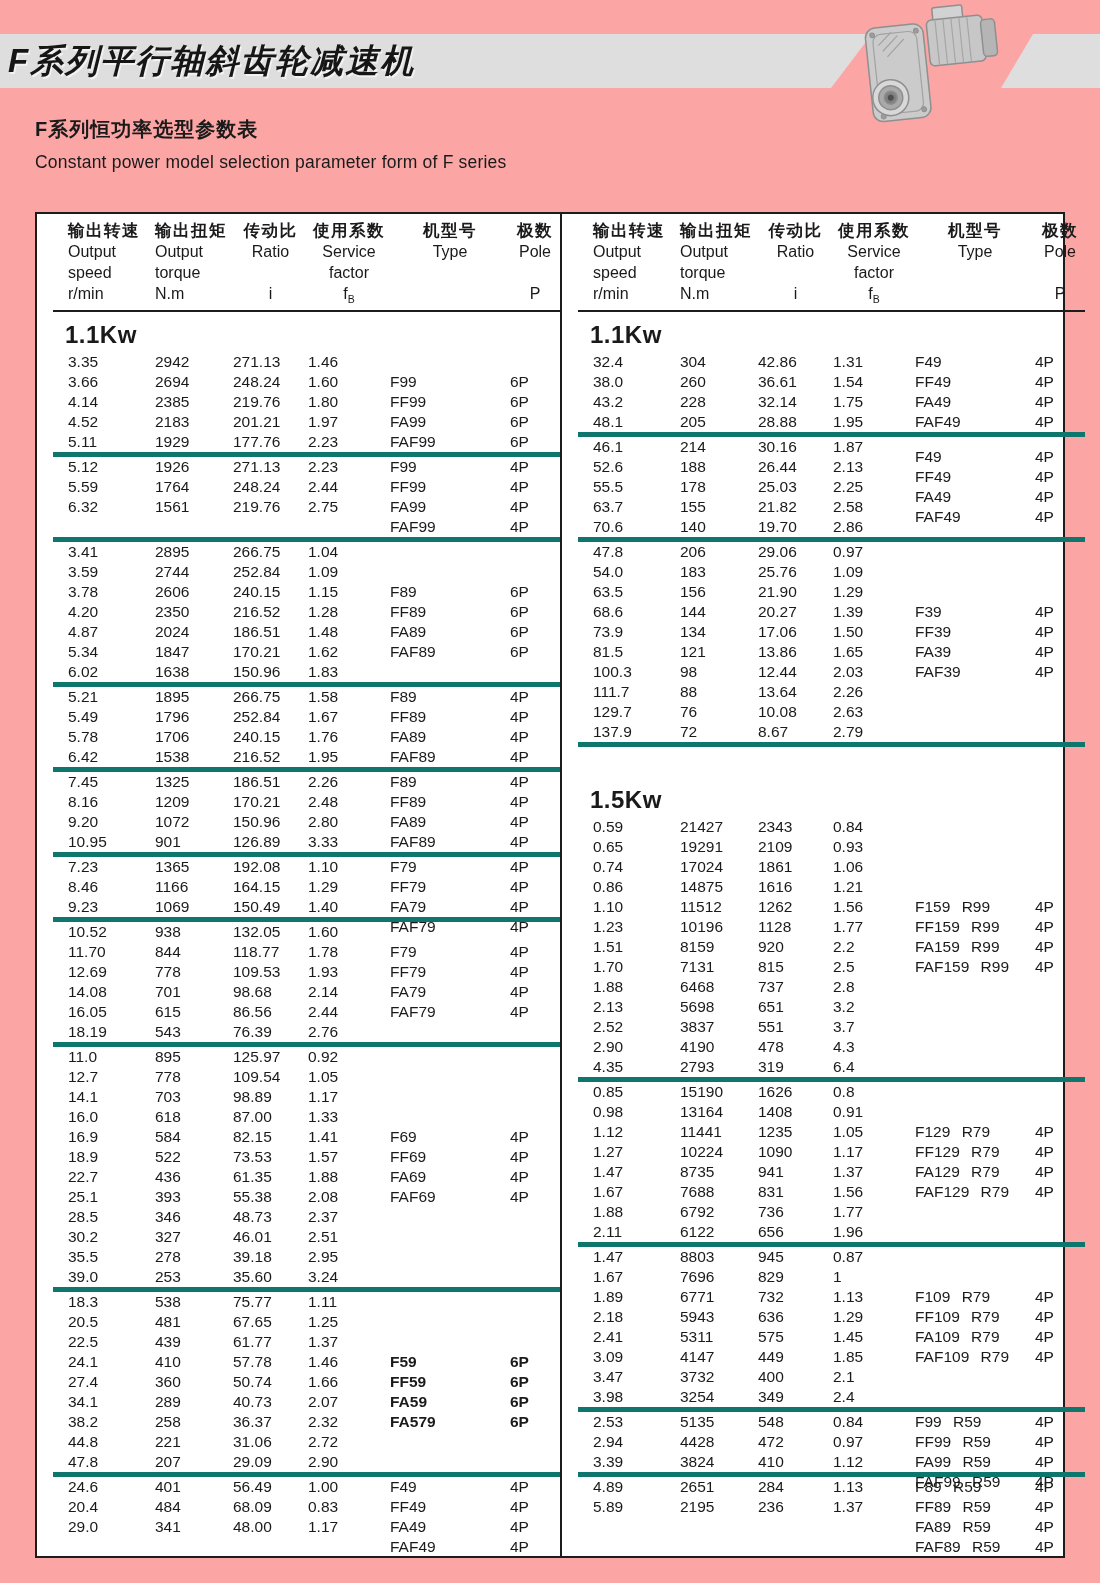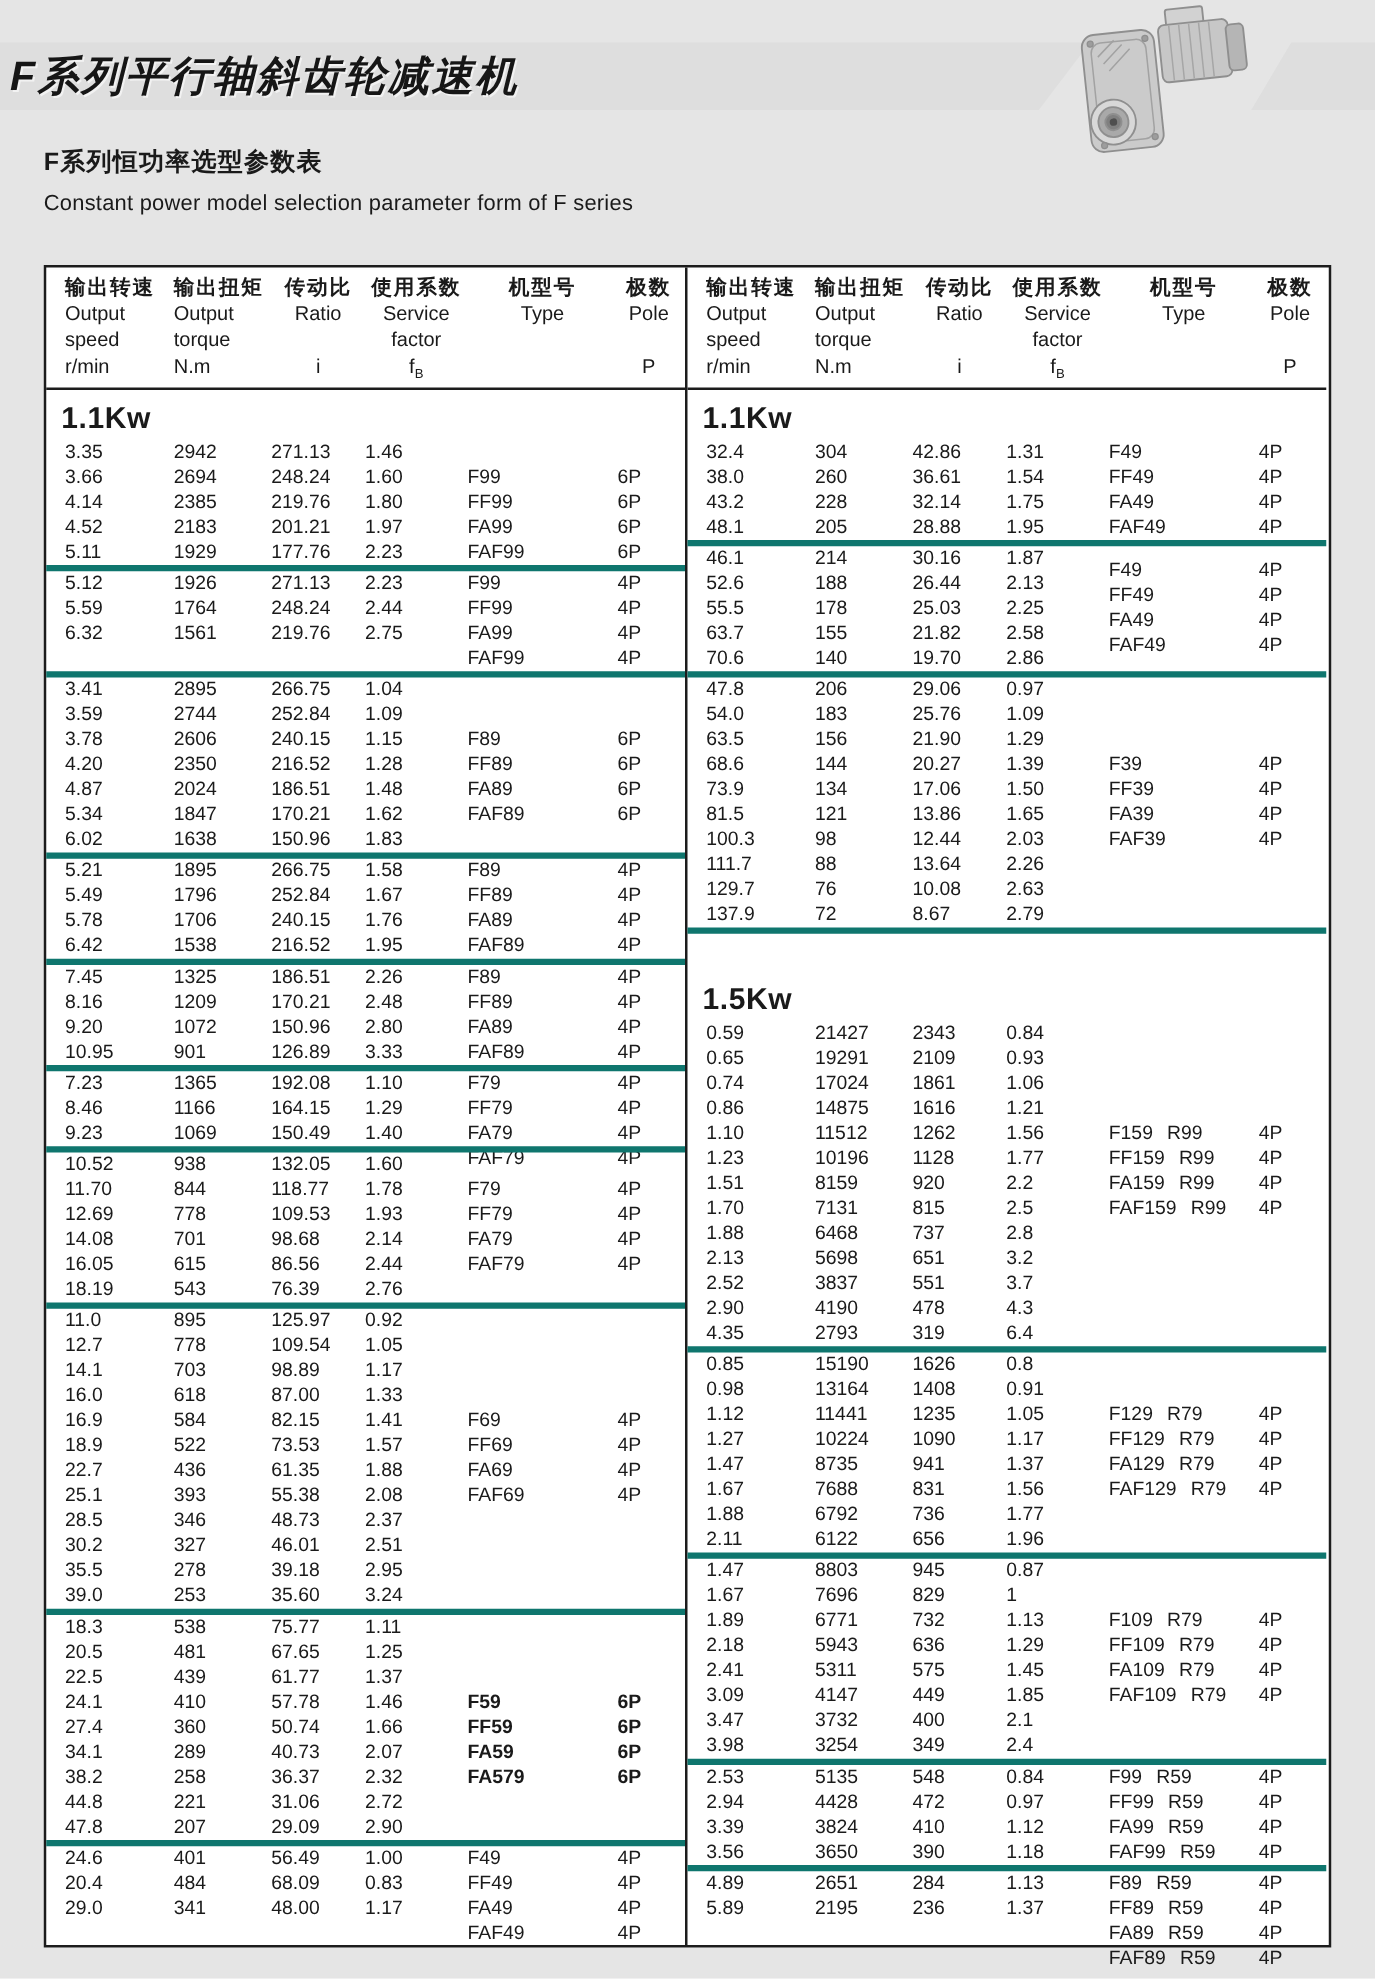--- a/index.html
+++ b/index.html
@@ -8,7 +8,7 @@
     font-family:"Liberation Sans",sans-serif;color:#1a1a1a;
     -webkit-font-smoothing:antialiased;
   }
-  .page{position:absolute;inset:0;background:#e5e5e5;}
+  .page{position:absolute;inset:0;background:#fca5a5;}
 
   
   .banner{position:absolute;top:0;left:0;width:1100px;height:140px;}

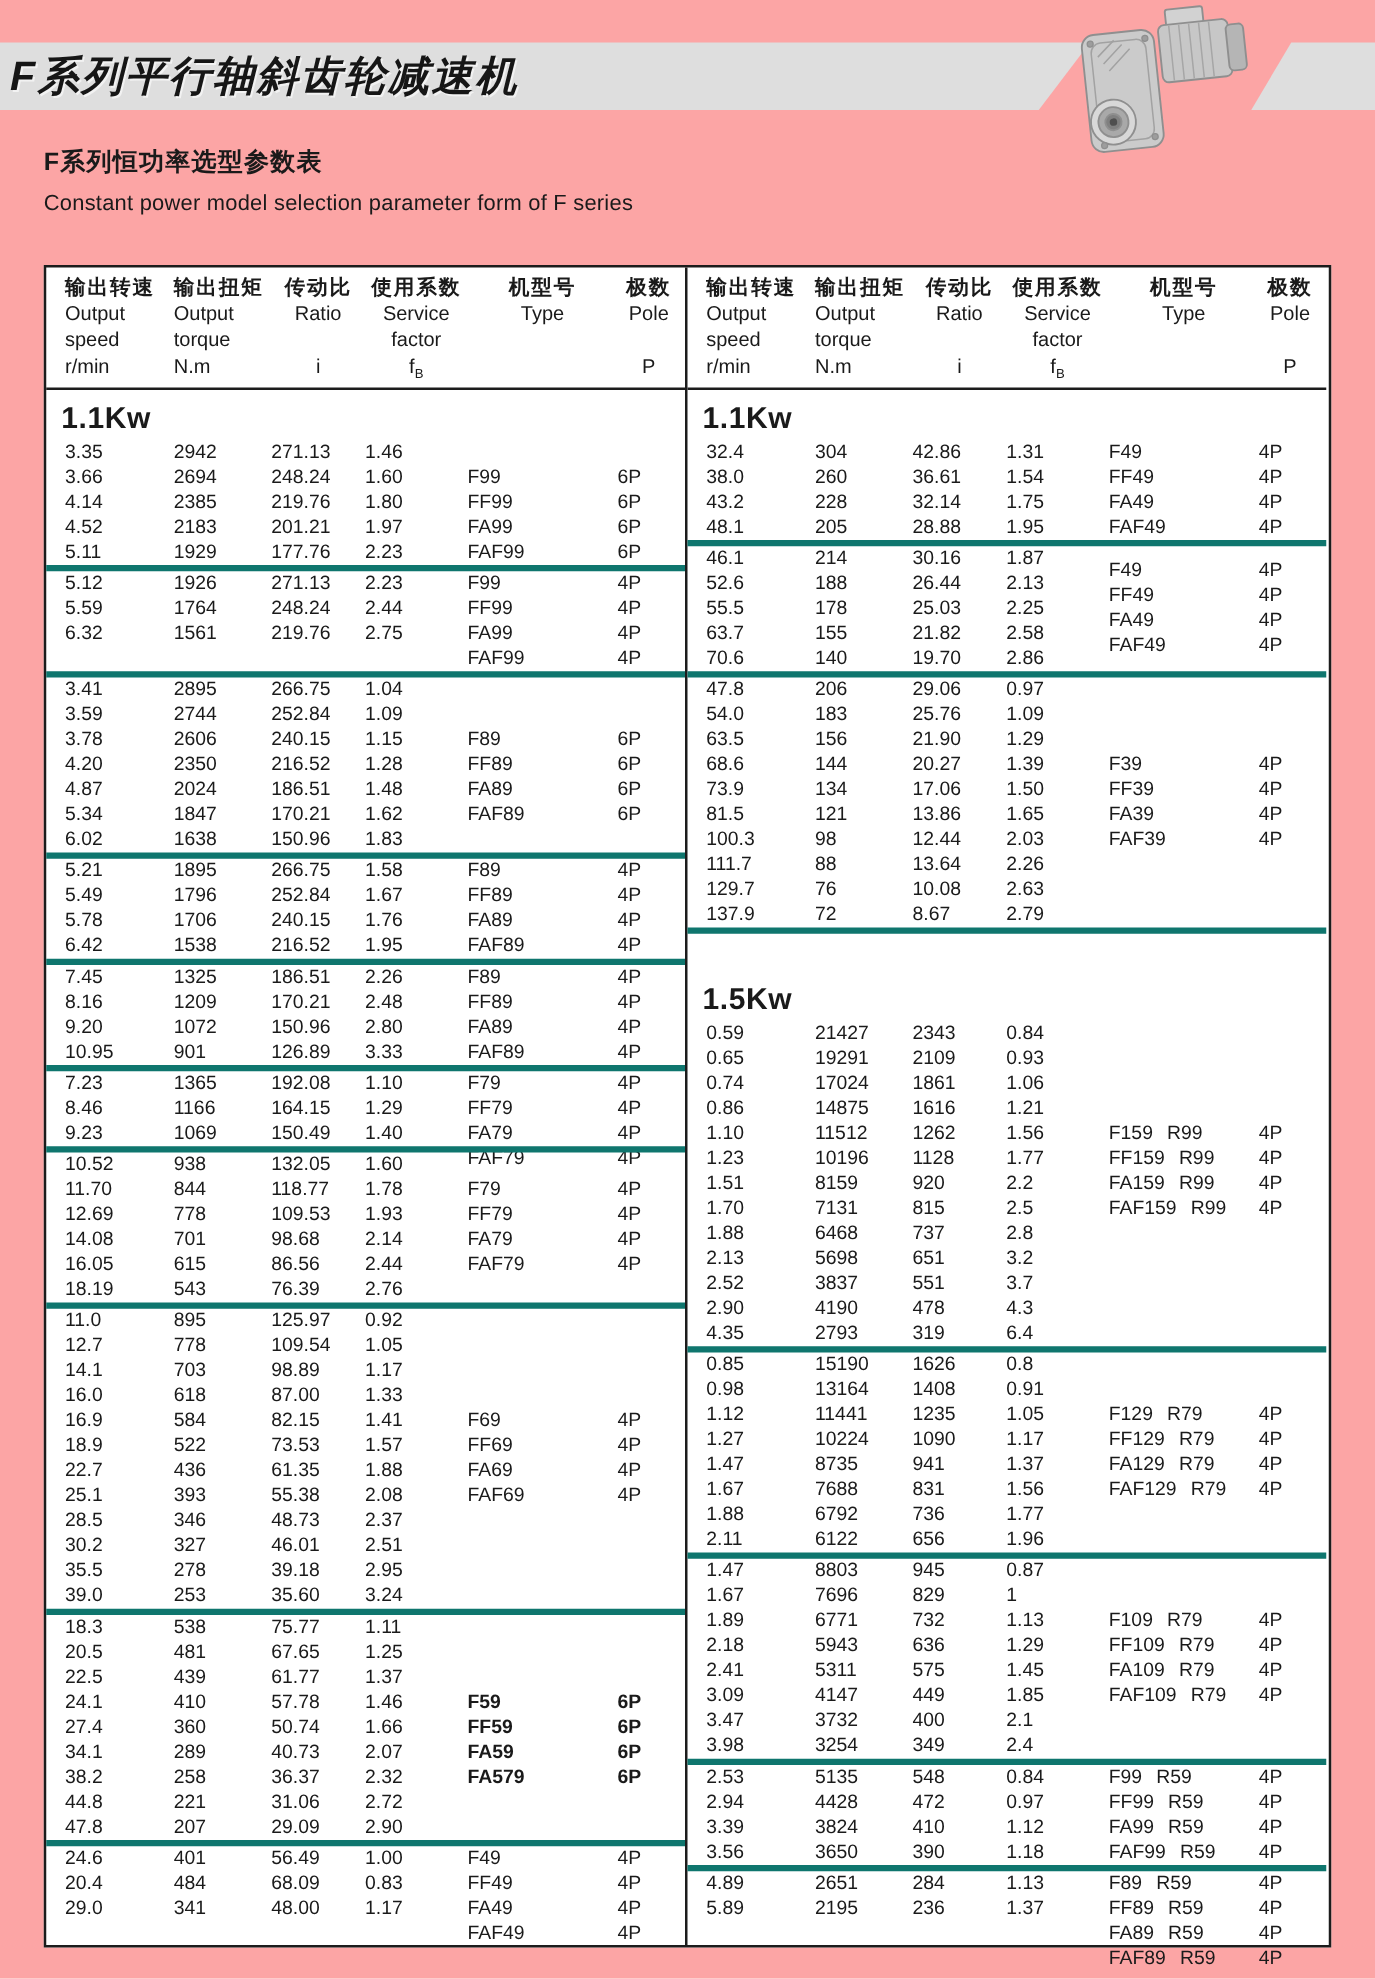--- a/index.html
+++ b/index.html
@@ -29,7 +29,7 @@
     position:absolute;left:35px;top:212px;width:1026px;height:1342px;
     border:2px solid #1c1c1c;display:flex;background:#fff;
   }
-  .half{width:511px;position:relative;}
+  .half{width:511px;position:relative;margin-left:16px;}
   .half.left{border-right:2px solid #1c1c1c;}
 
   .thead{

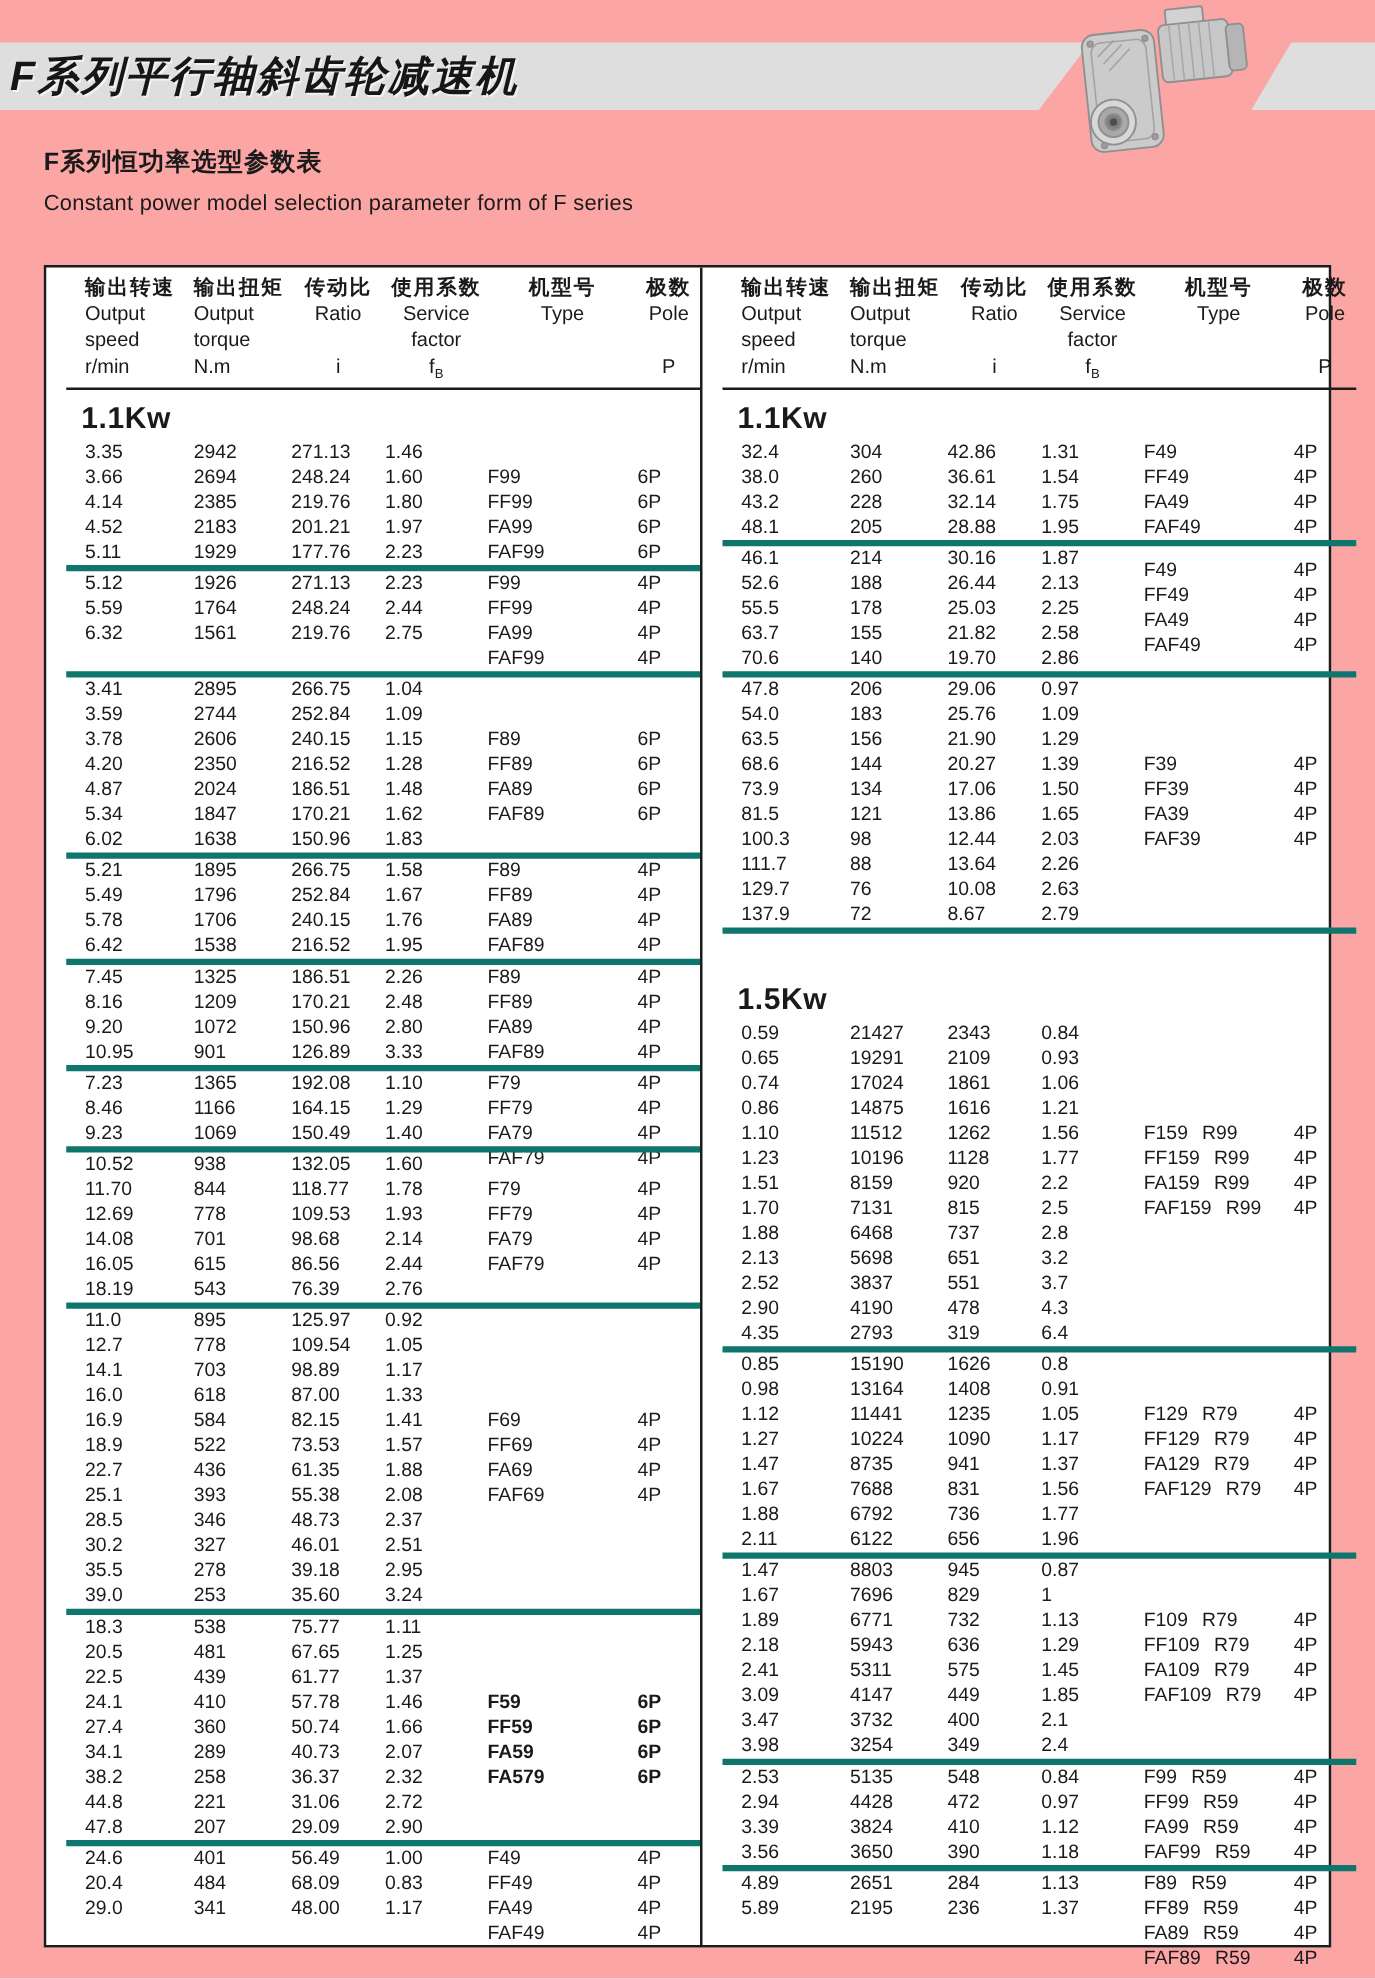--- a/index.html
+++ b/index.html
@@ -1149,12 +1149,6 @@
               <span>410</span>
               <span>1.12</span>
             </div>
-            <div class="row">
-              <span>3.56</span>
-              <span>3650</span>
-              <span>390</span>
-              <span>1.18</span>
-            </div>
             <div class="types" style="top: 0px;">
               <div class="trow">
                 <span class="tname">F99 R59</span>

